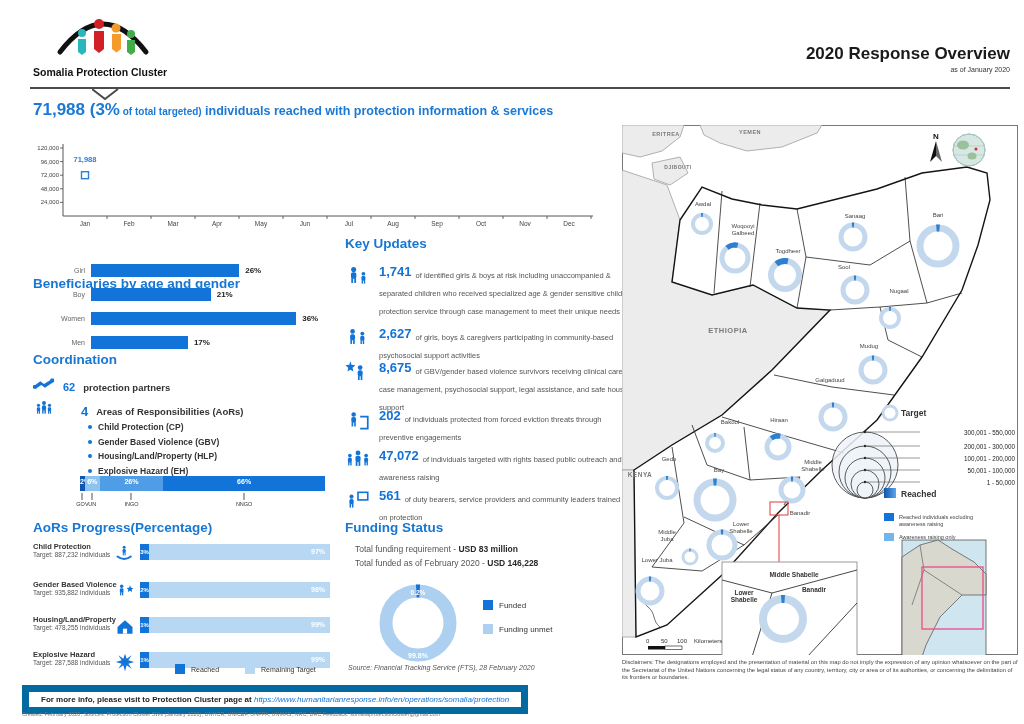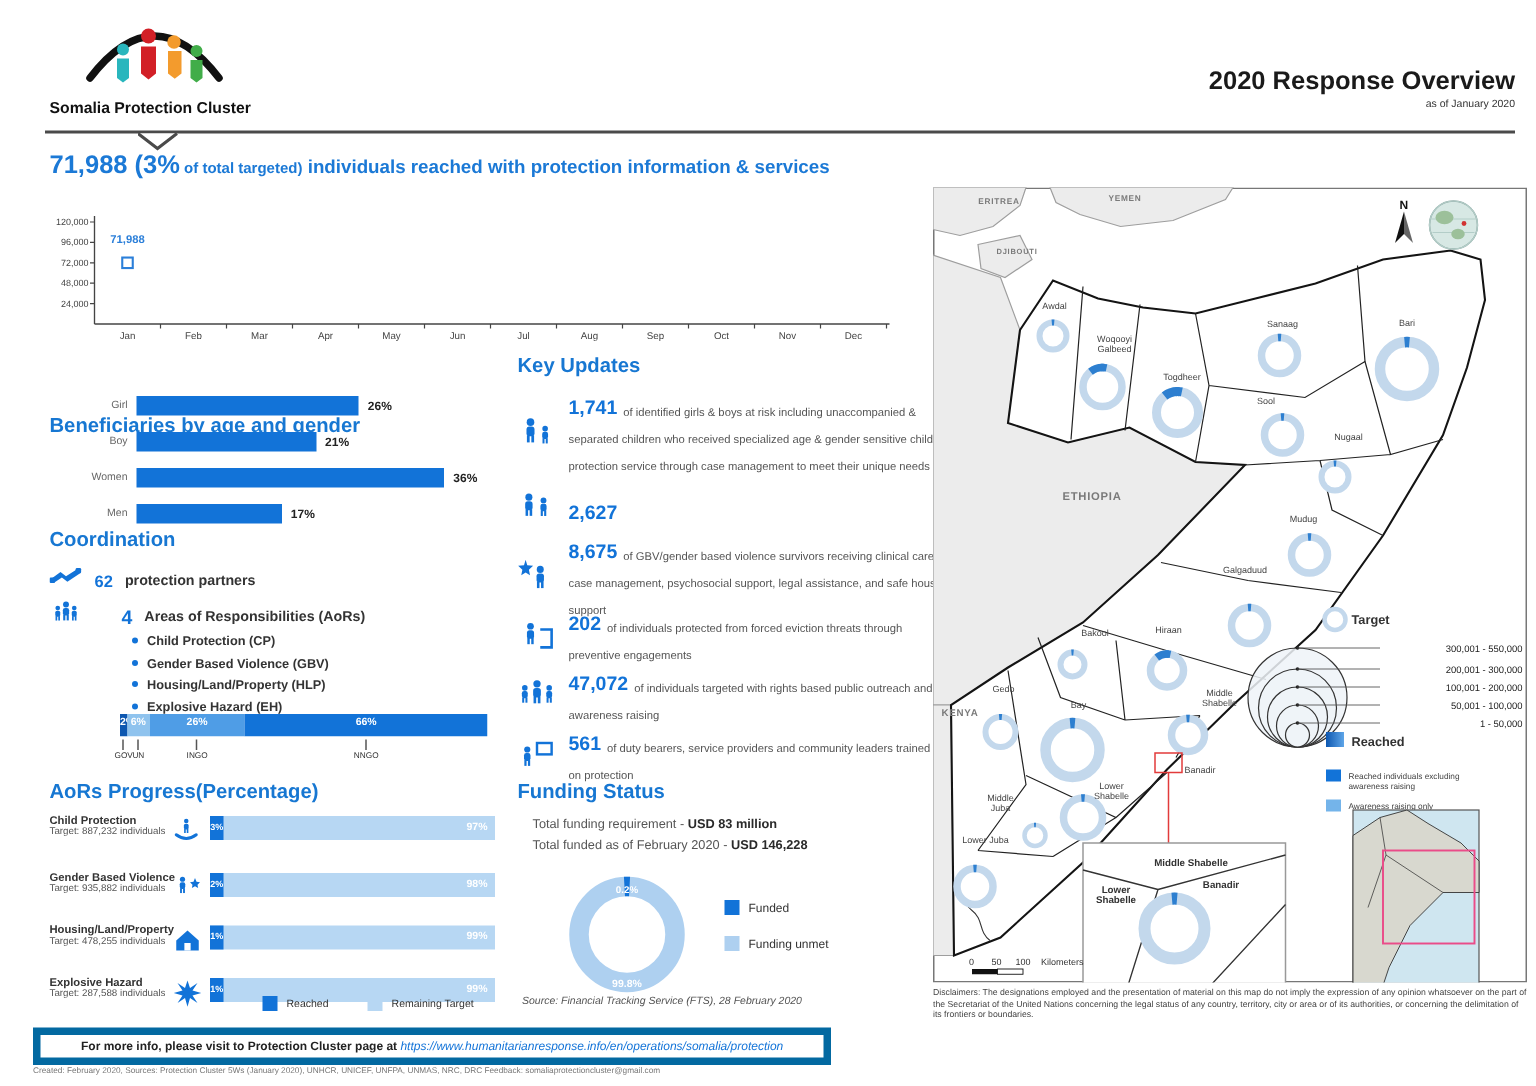--- a/index.html
+++ b/index.html
@@ -44,7 +44,7 @@
   .legend-row { display:flex; align-items:center; gap:6px; font-size:7px; color:#333; }
   .sq { width:10px; height:10px; display:inline-block; }
   
-  .ku-item { position:absolute; display:flex; gap:8px; width:285px;align-items:center; }
+  .ku-item { position:absolute; display:flex; gap:8px; width:285px; }
   .ku-icon { flex:0 0 26px; }
   .ku-num { color:#1273d8; font-size:13px; font-weight:800; margin-right:4px; float:left; }
   .ku-text { font-size:7.5px; color:#555; line-height:9px; }

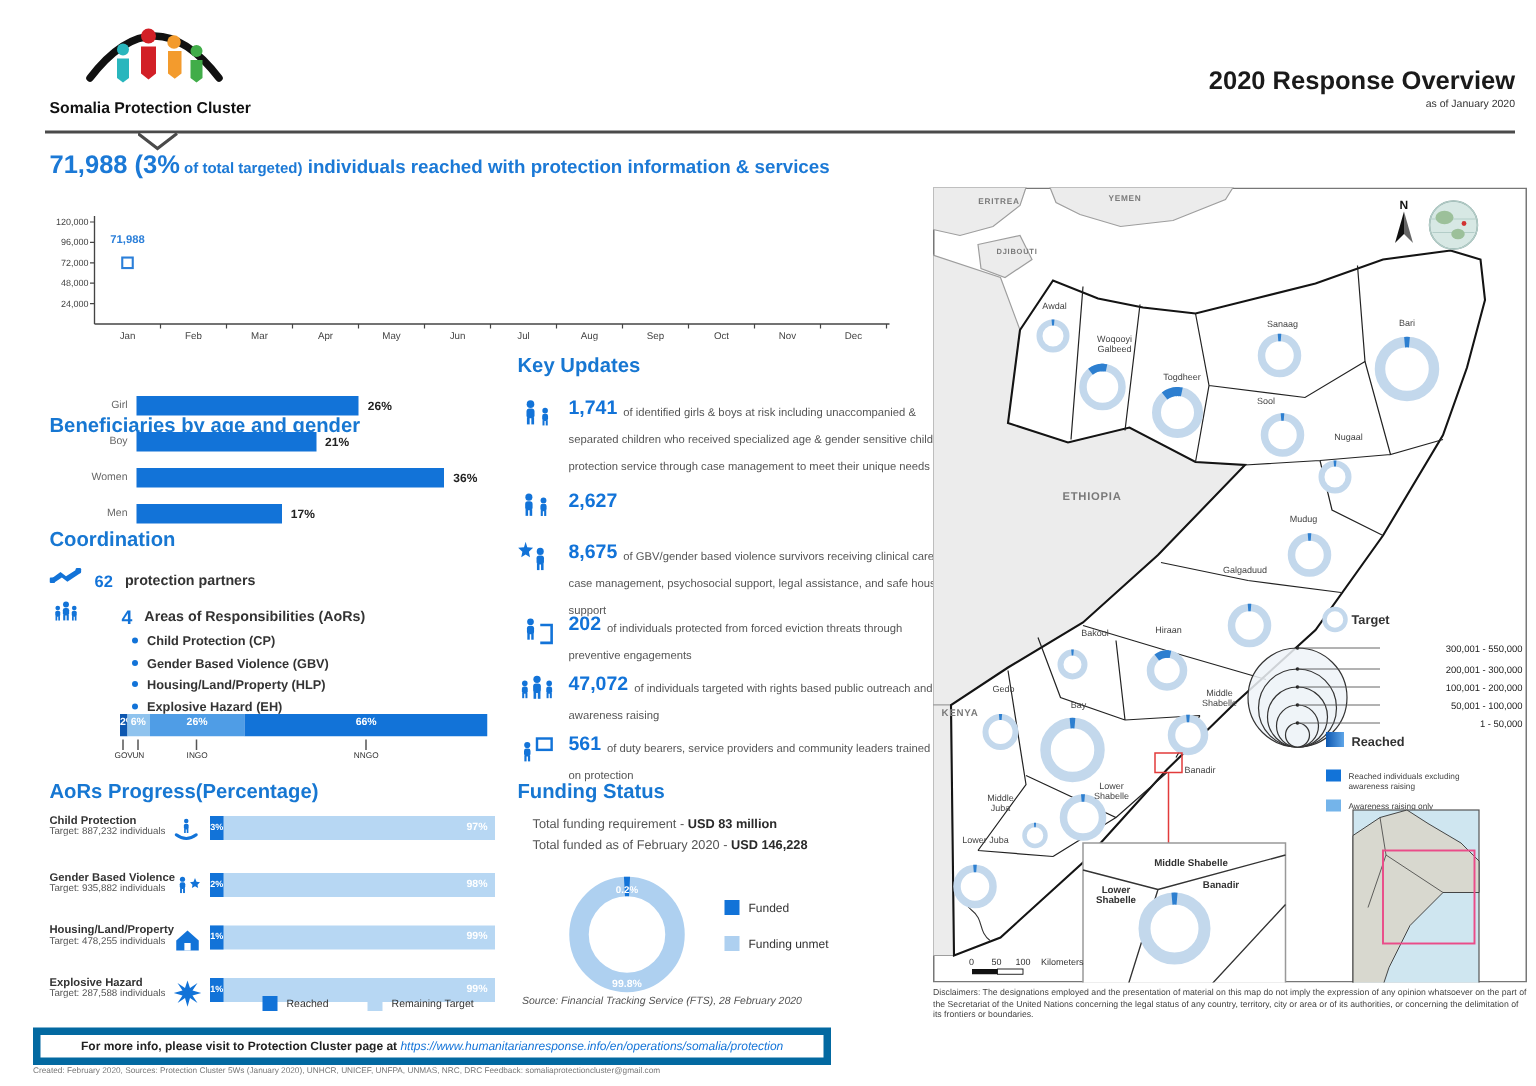--- a/index.html
+++ b/index.html
@@ -342,7 +342,7 @@
               <rect x="16.4" y="13.2" width="1.3" height="3.4"></rect>
             </g>
           </svg></span>
-        <div><span class="ku-num">2,627</span></div>
+        <div><span class="ku-num">2,627</span><span class="ku-text">of girls, boys &amp; caregivers participating in community-based psychosocial support activities</span></div>
       </div>
       <div class="ku-item" style="top:122px">
         <span class="ku-icon"><svg width="26" height="26" viewBox="0 0 24 24">

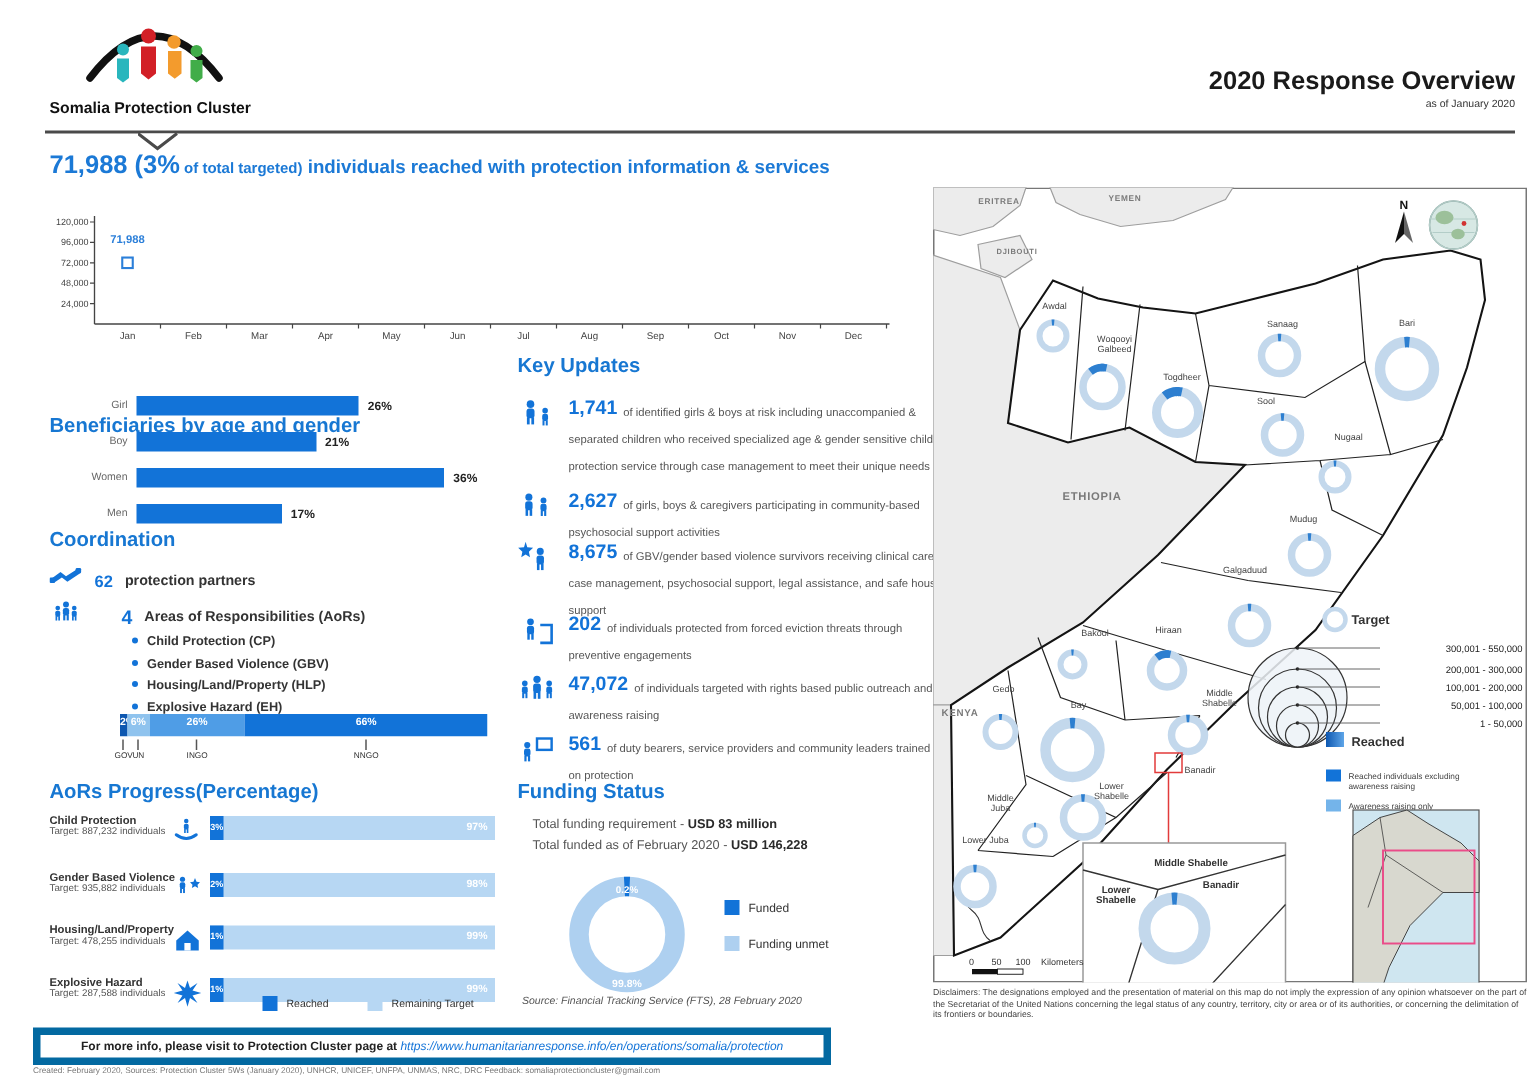--- a/index.html
+++ b/index.html
@@ -53,7 +53,7 @@
   .fund-bold { font-weight:bold; color:#2a2a2a; }
   .fund-src { font-size:7px; font-style:italic; color:#555; }
   
-  .info-box { border:5px solid #0369a1; padding:3px 27px; font-size:8px; font-weight:bold; color:#222; white-space:nowrap; }
+  .info-box { border:7px solid #0369a1; padding:3px 12px; font-size:8px; font-weight:bold; color:#222; white-space:nowrap; }
   .info-link { color:#1273d8; font-style:italic; font-weight:normal; text-decoration:none; }
   .credits { font-size:5.5px; color:#777; }
   .disclaimer { font-size:5.8px; color:#444; line-height:7.5px; }

